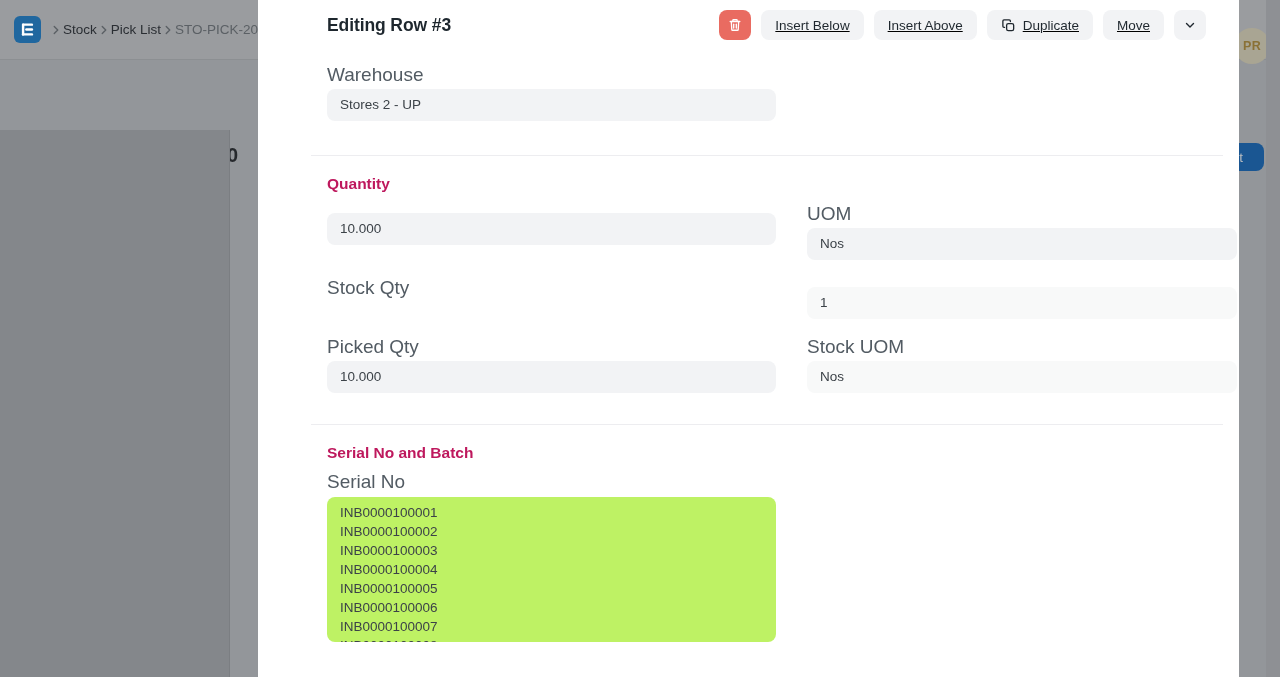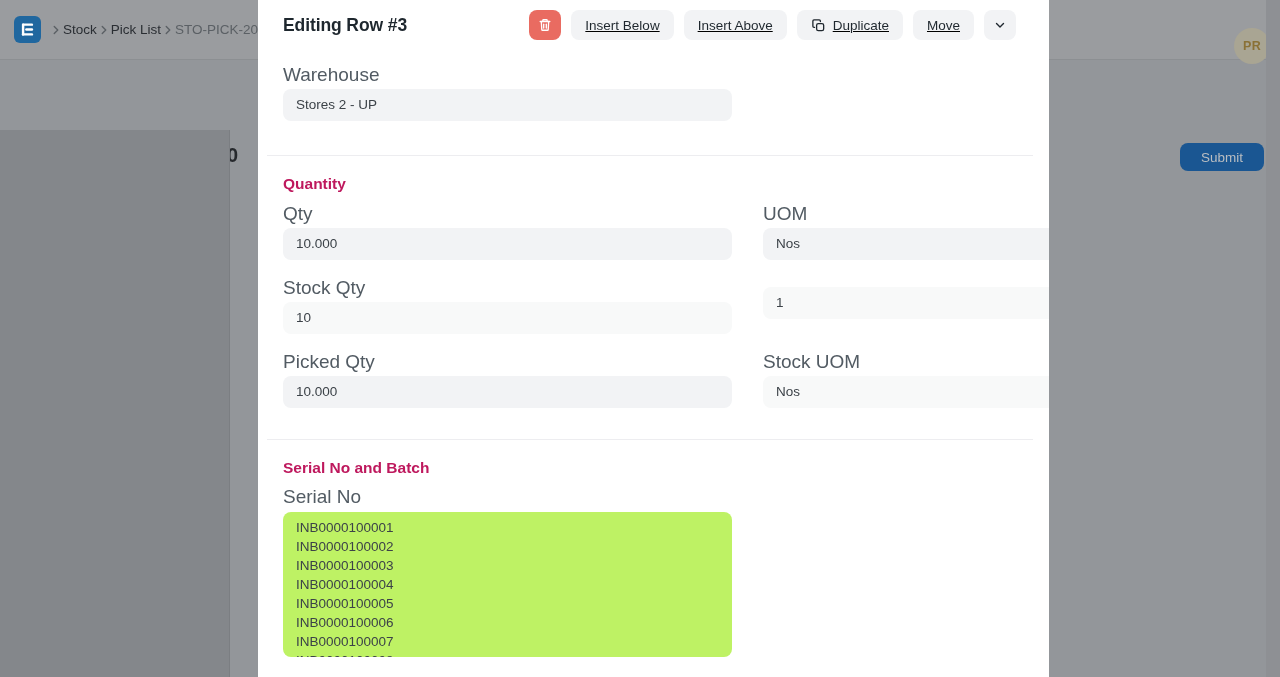--- a/index.html
+++ b/index.html
@@ -54,8 +54,8 @@
 
   
   .modal {
-    position:absolute; left:258px; top:0; width:791px; height:677px;
-    background:#ffffff; overflow:hidden;
+    position:absolute; left:258px; top:0; width:981px; height:677px;
+    background:#ffffff; overflow:hidden;padding-left:44px;
   }
   .modal-header {
     height:50px; display:flex; align-items:center;

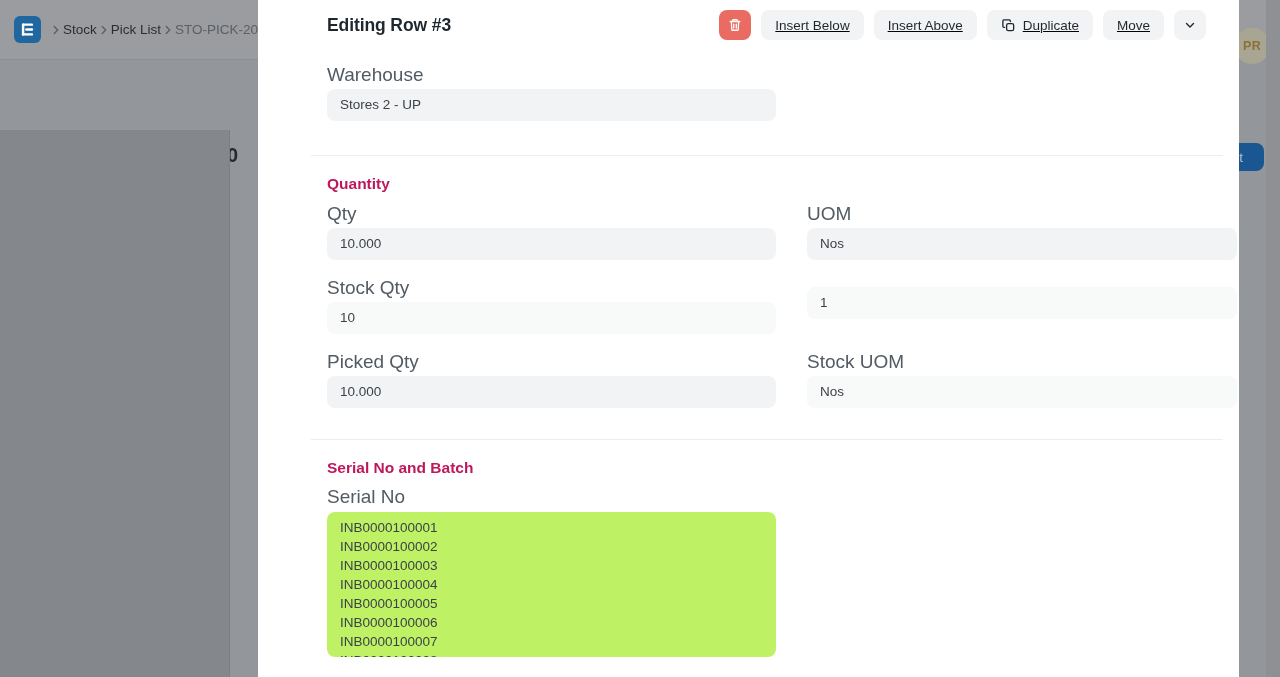--- a/index.html
+++ b/index.html
@@ -194,7 +194,6 @@
     <div class="section-heading">Quantity</div>
     <div class="grid2 qty-grid">
       <div>
-        <div class="field-label">Qty</div>
         <div class="control">10.000</div>
       </div>
       <div>

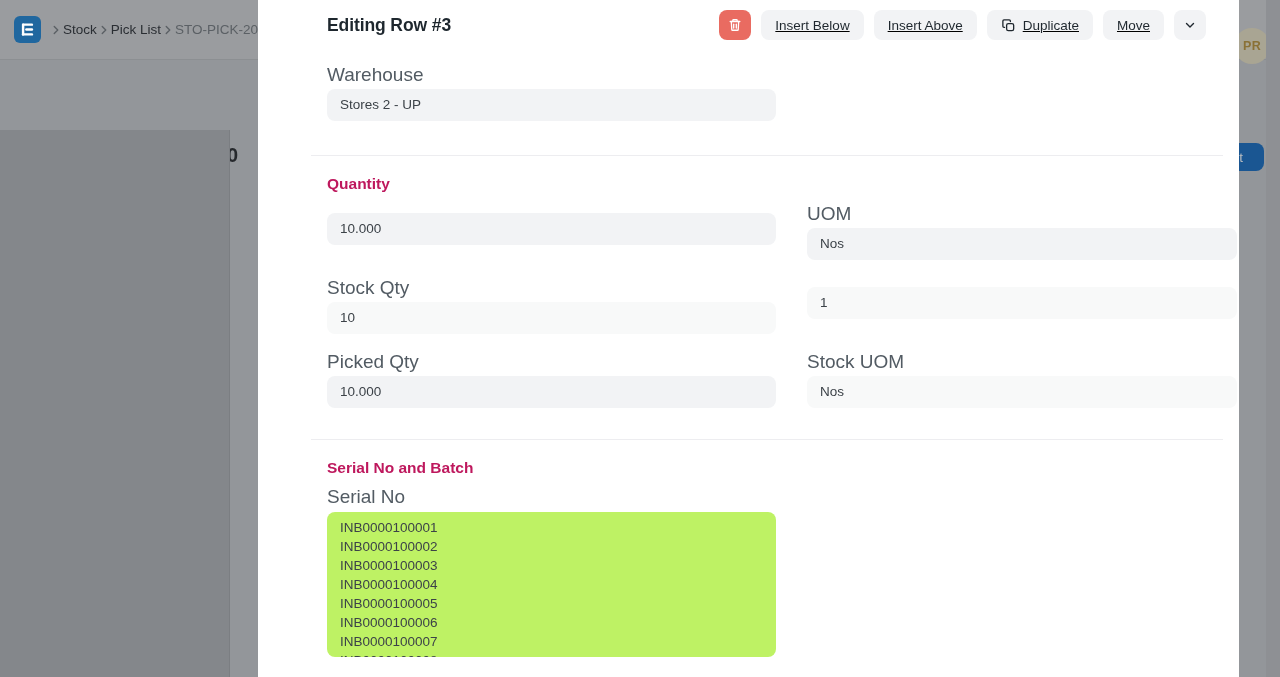--- a/index.html
+++ b/index.html
@@ -202,7 +202,6 @@
       </div>
       <div>
         <div class="field-label">Stock Qty</div>
-        <div class="control readonly">10</div>
       </div>
       <div>
         <div class="control readonly">1</div>

